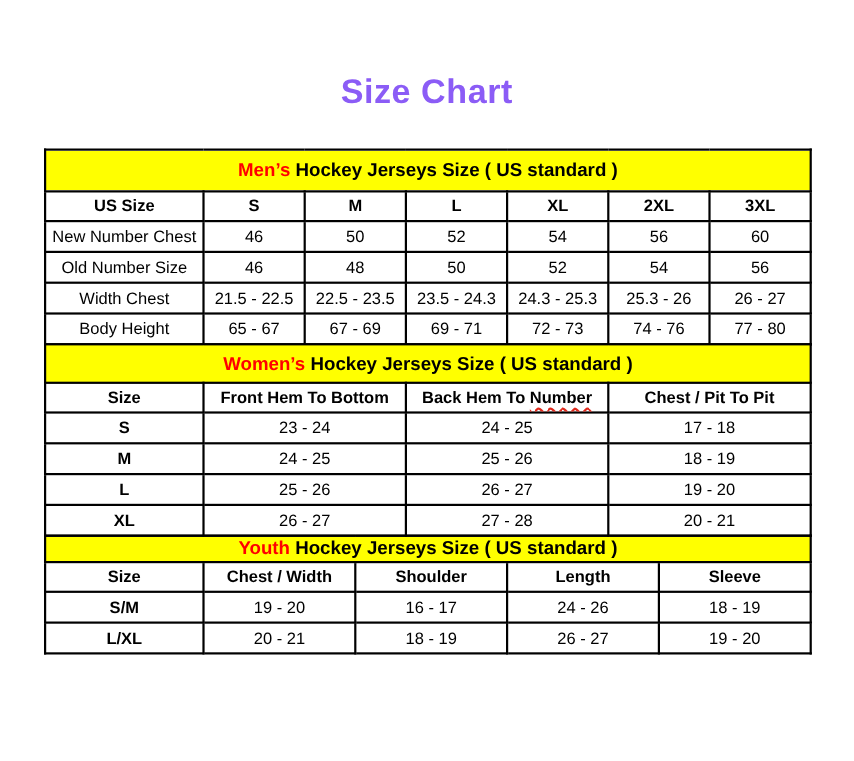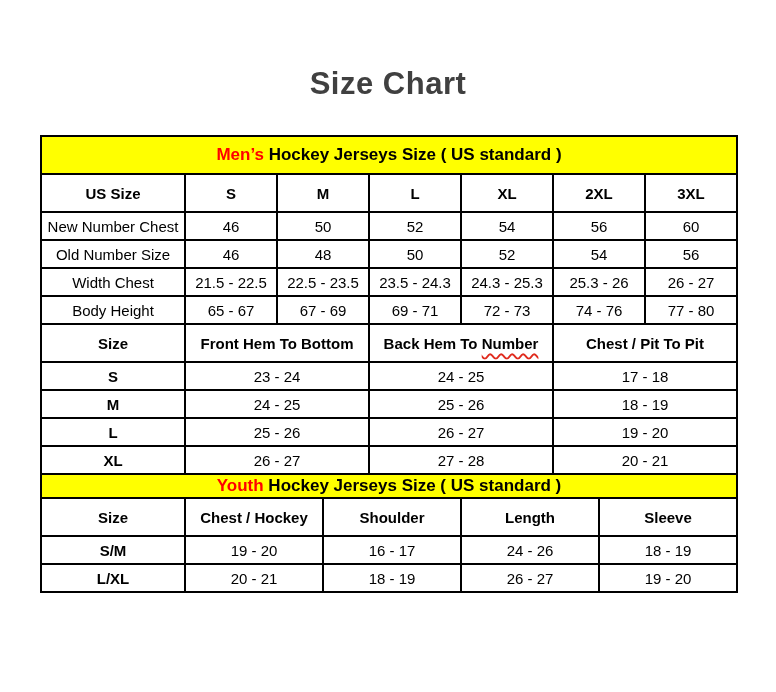--- a/index.html
+++ b/index.html
@@ -18,7 +18,7 @@
     text-align: center;
     font-size: 31px;
     font-weight: bold;
-    color: #404040;
+    color: #8b5cf6;
     letter-spacing: 0.5px;
   }
 

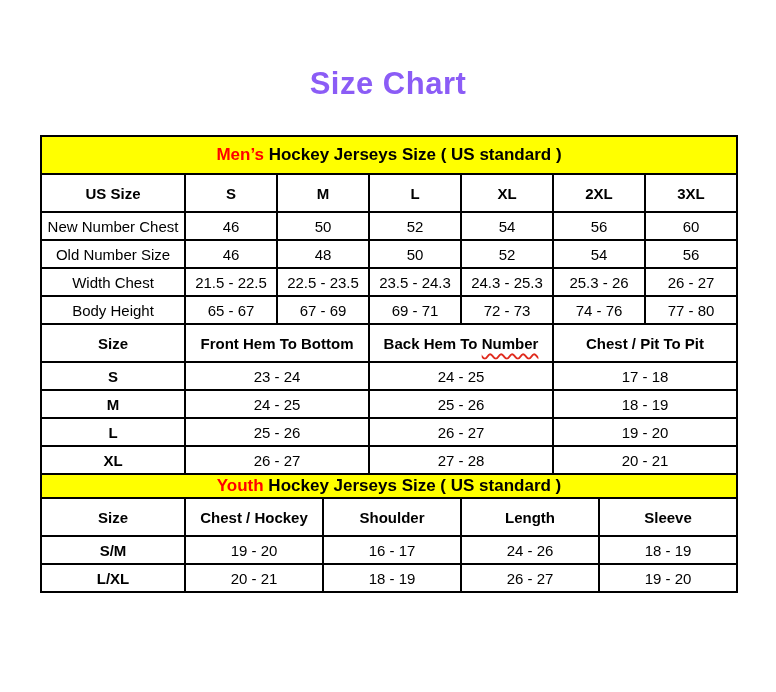--- a/index.html
+++ b/index.html
@@ -53,7 +53,7 @@
   .band-highlight { color: #ff0000; }
   .band-rest { color: #000000; }
 
-  tr.head-row th { height: 38px; }
+  tr.head-row th { height: 27px; }
   tr.data-row td { height: 28px; }
   td.row-label-bold { font-weight: bold; }
 

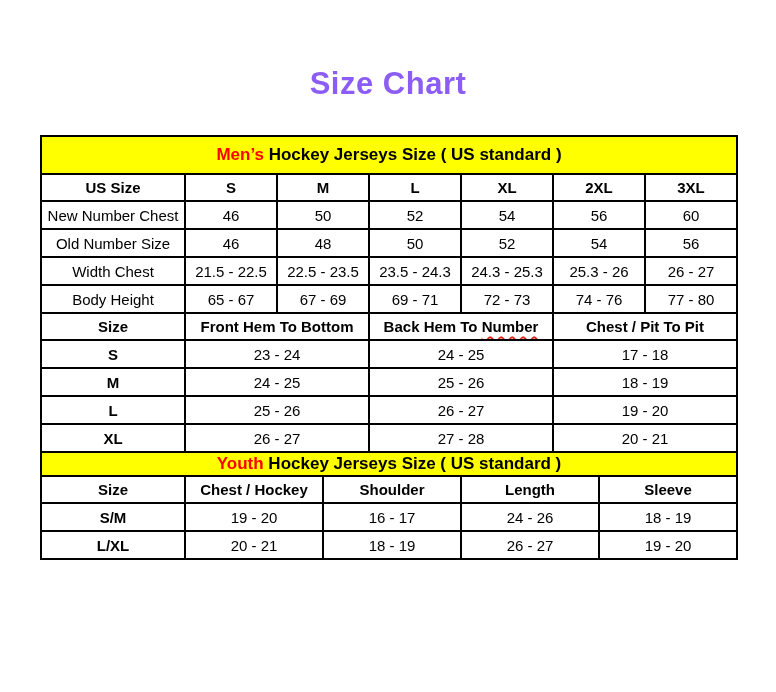--- a/index.html
+++ b/index.html
@@ -150,6 +150,9 @@
           <col class="c-women">
       </colgroup>
       <tbody>
+        <tr class="band band-women">
+          <td colspan="4"><span class="band-highlight">Women’s</span> <span class="band-rest">Hockey Jerseys Size ( US standard )</span></td>
+        </tr>
         <tr class="head-row">
           <th>Size</th>
           <th>Front Hem To Bottom</th>

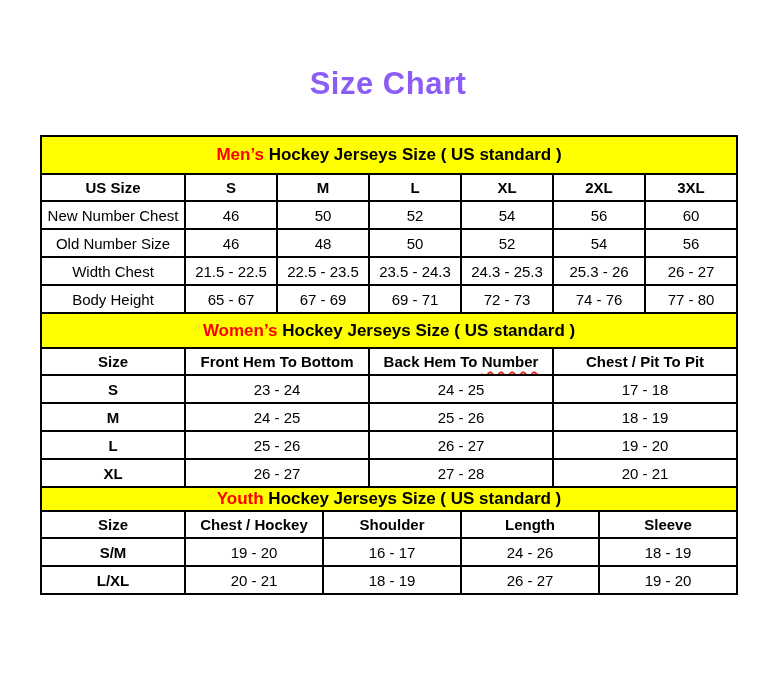--- a/index.html
+++ b/index.html
@@ -200,7 +200,7 @@
         </tr>
         <tr class="head-row">
           <th>Size</th>
-          <th>Chest / Hockey</th>
+          <th>Chest / Width</th>
           <th>Shoulder</th>
           <th>Length</th>
           <th>Sleeve</th>

